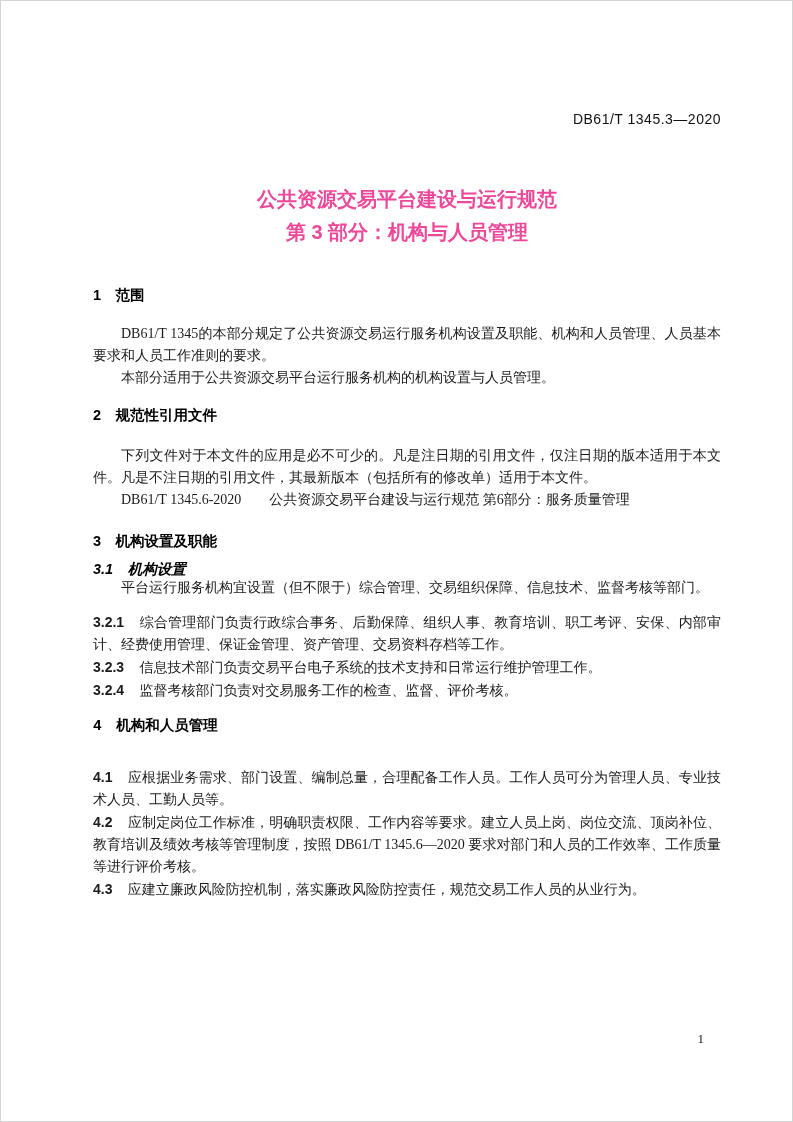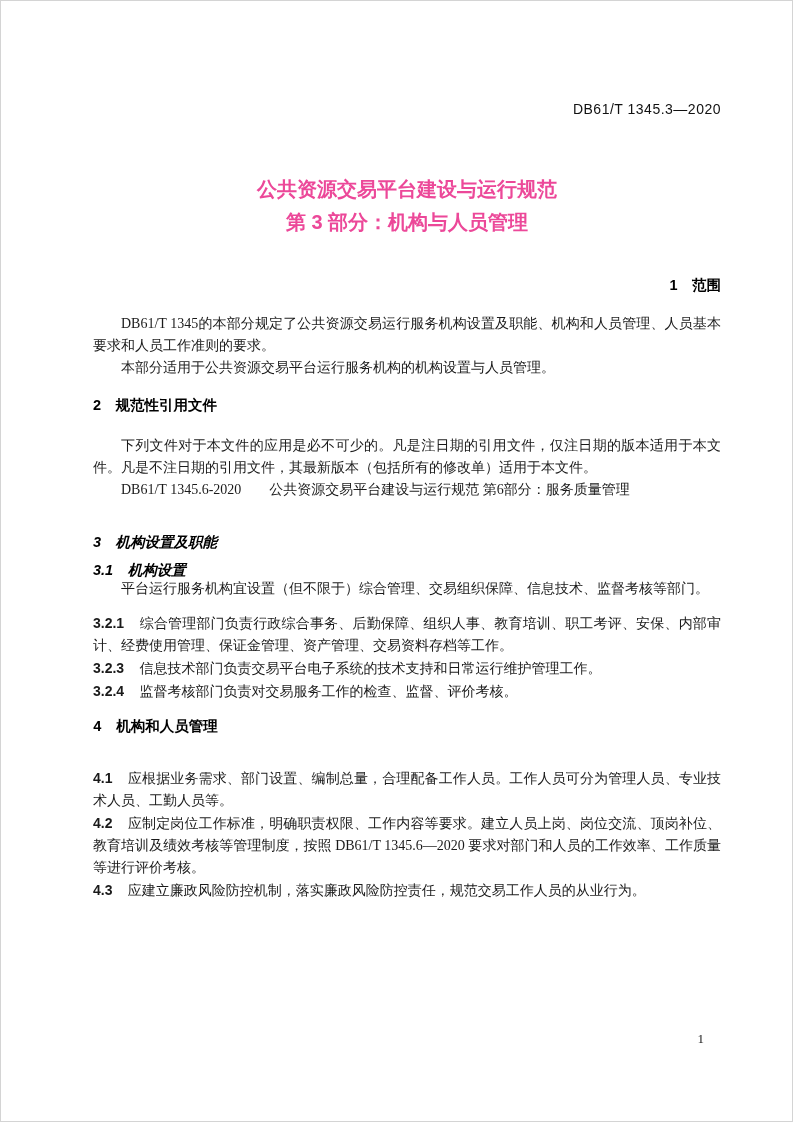--- a/index.html
+++ b/index.html
@@ -18,7 +18,7 @@
     position: absolute;
     left: 92px;
     right: 71px;
-    top: 0;
+    top: 10px;
   }
   .header-code {
     margin-top: 100px;

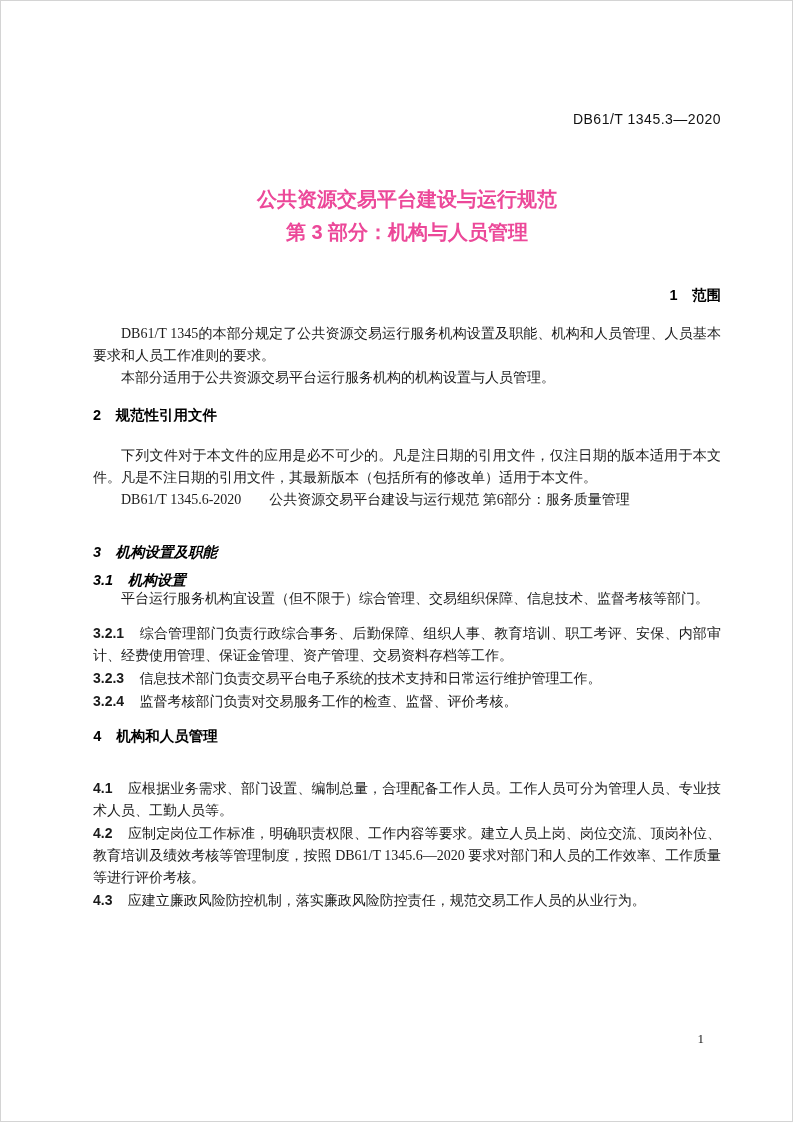--- a/index.html
+++ b/index.html
@@ -61,7 +61,7 @@
     margin-right: 1.1em;
   }
   .ref-code { margin-right: 2em; }
-  .mt-s1h  { margin-top: 38px; text-align: right; }
+  .mt-s1h  { margin-top: 38px; }
   .mt-s1p  { margin-top: 20px; }
   .mt-s2h  { margin-top: 18px; }
   .mt-s2p  { margin-top: 22px; }

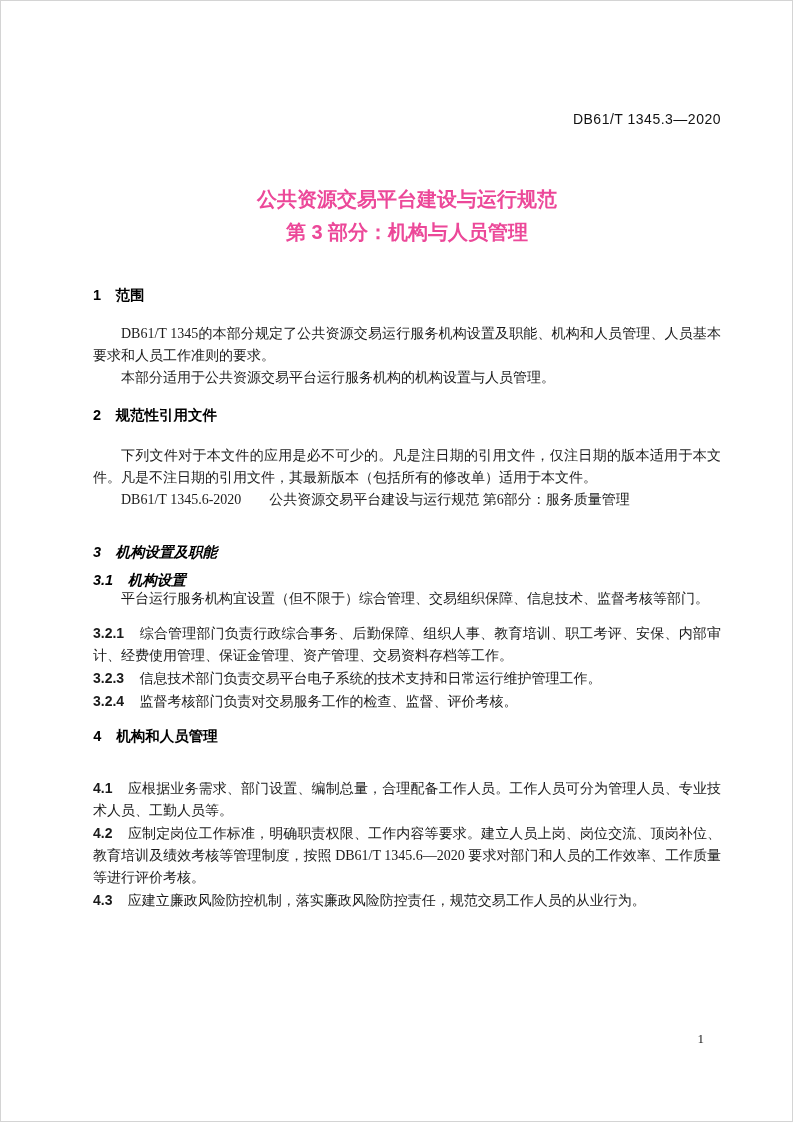--- a/index.html
+++ b/index.html
@@ -65,7 +65,7 @@
   .mt-s1p  { margin-top: 20px; }
   .mt-s2h  { margin-top: 18px; }
   .mt-s2p  { margin-top: 22px; }
-  .mt-s3h  { margin-top: 33px; font-style: italic; }
+  .mt-s3h  { margin-top: 22px; }
   .mt-s31h { margin-top: 12px; font-style: italic; }
   .mt-s31p { }
   .mt-s32h { margin-top: 8px; }

